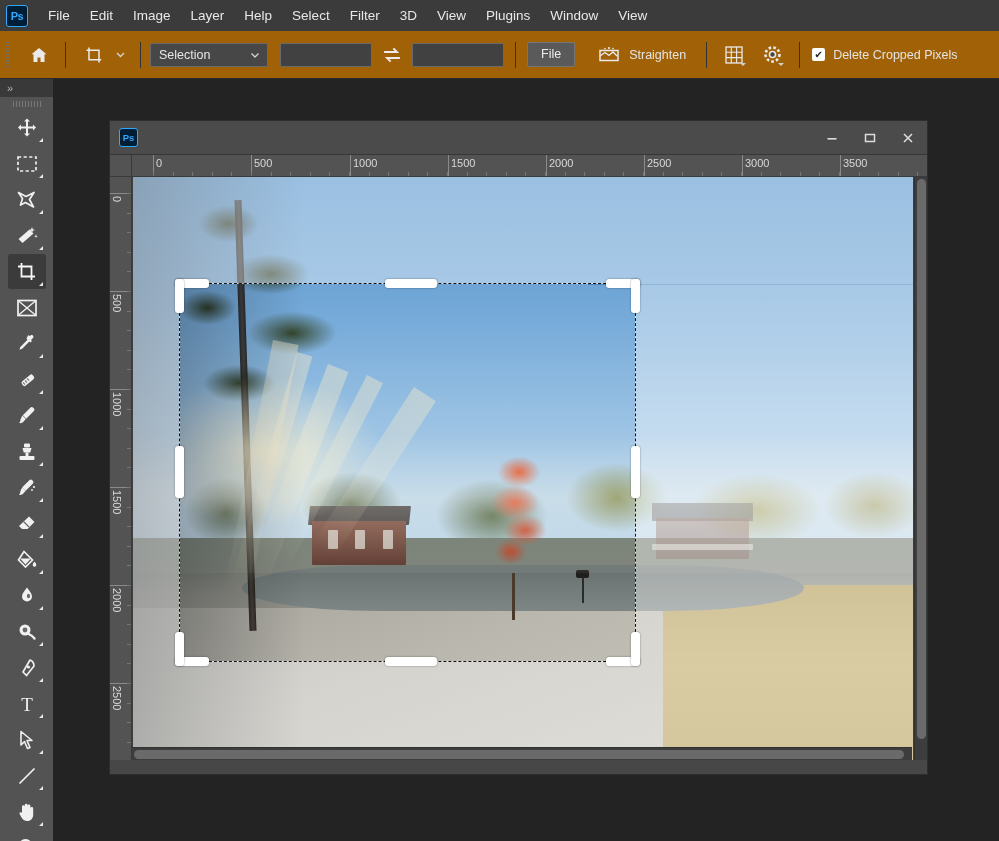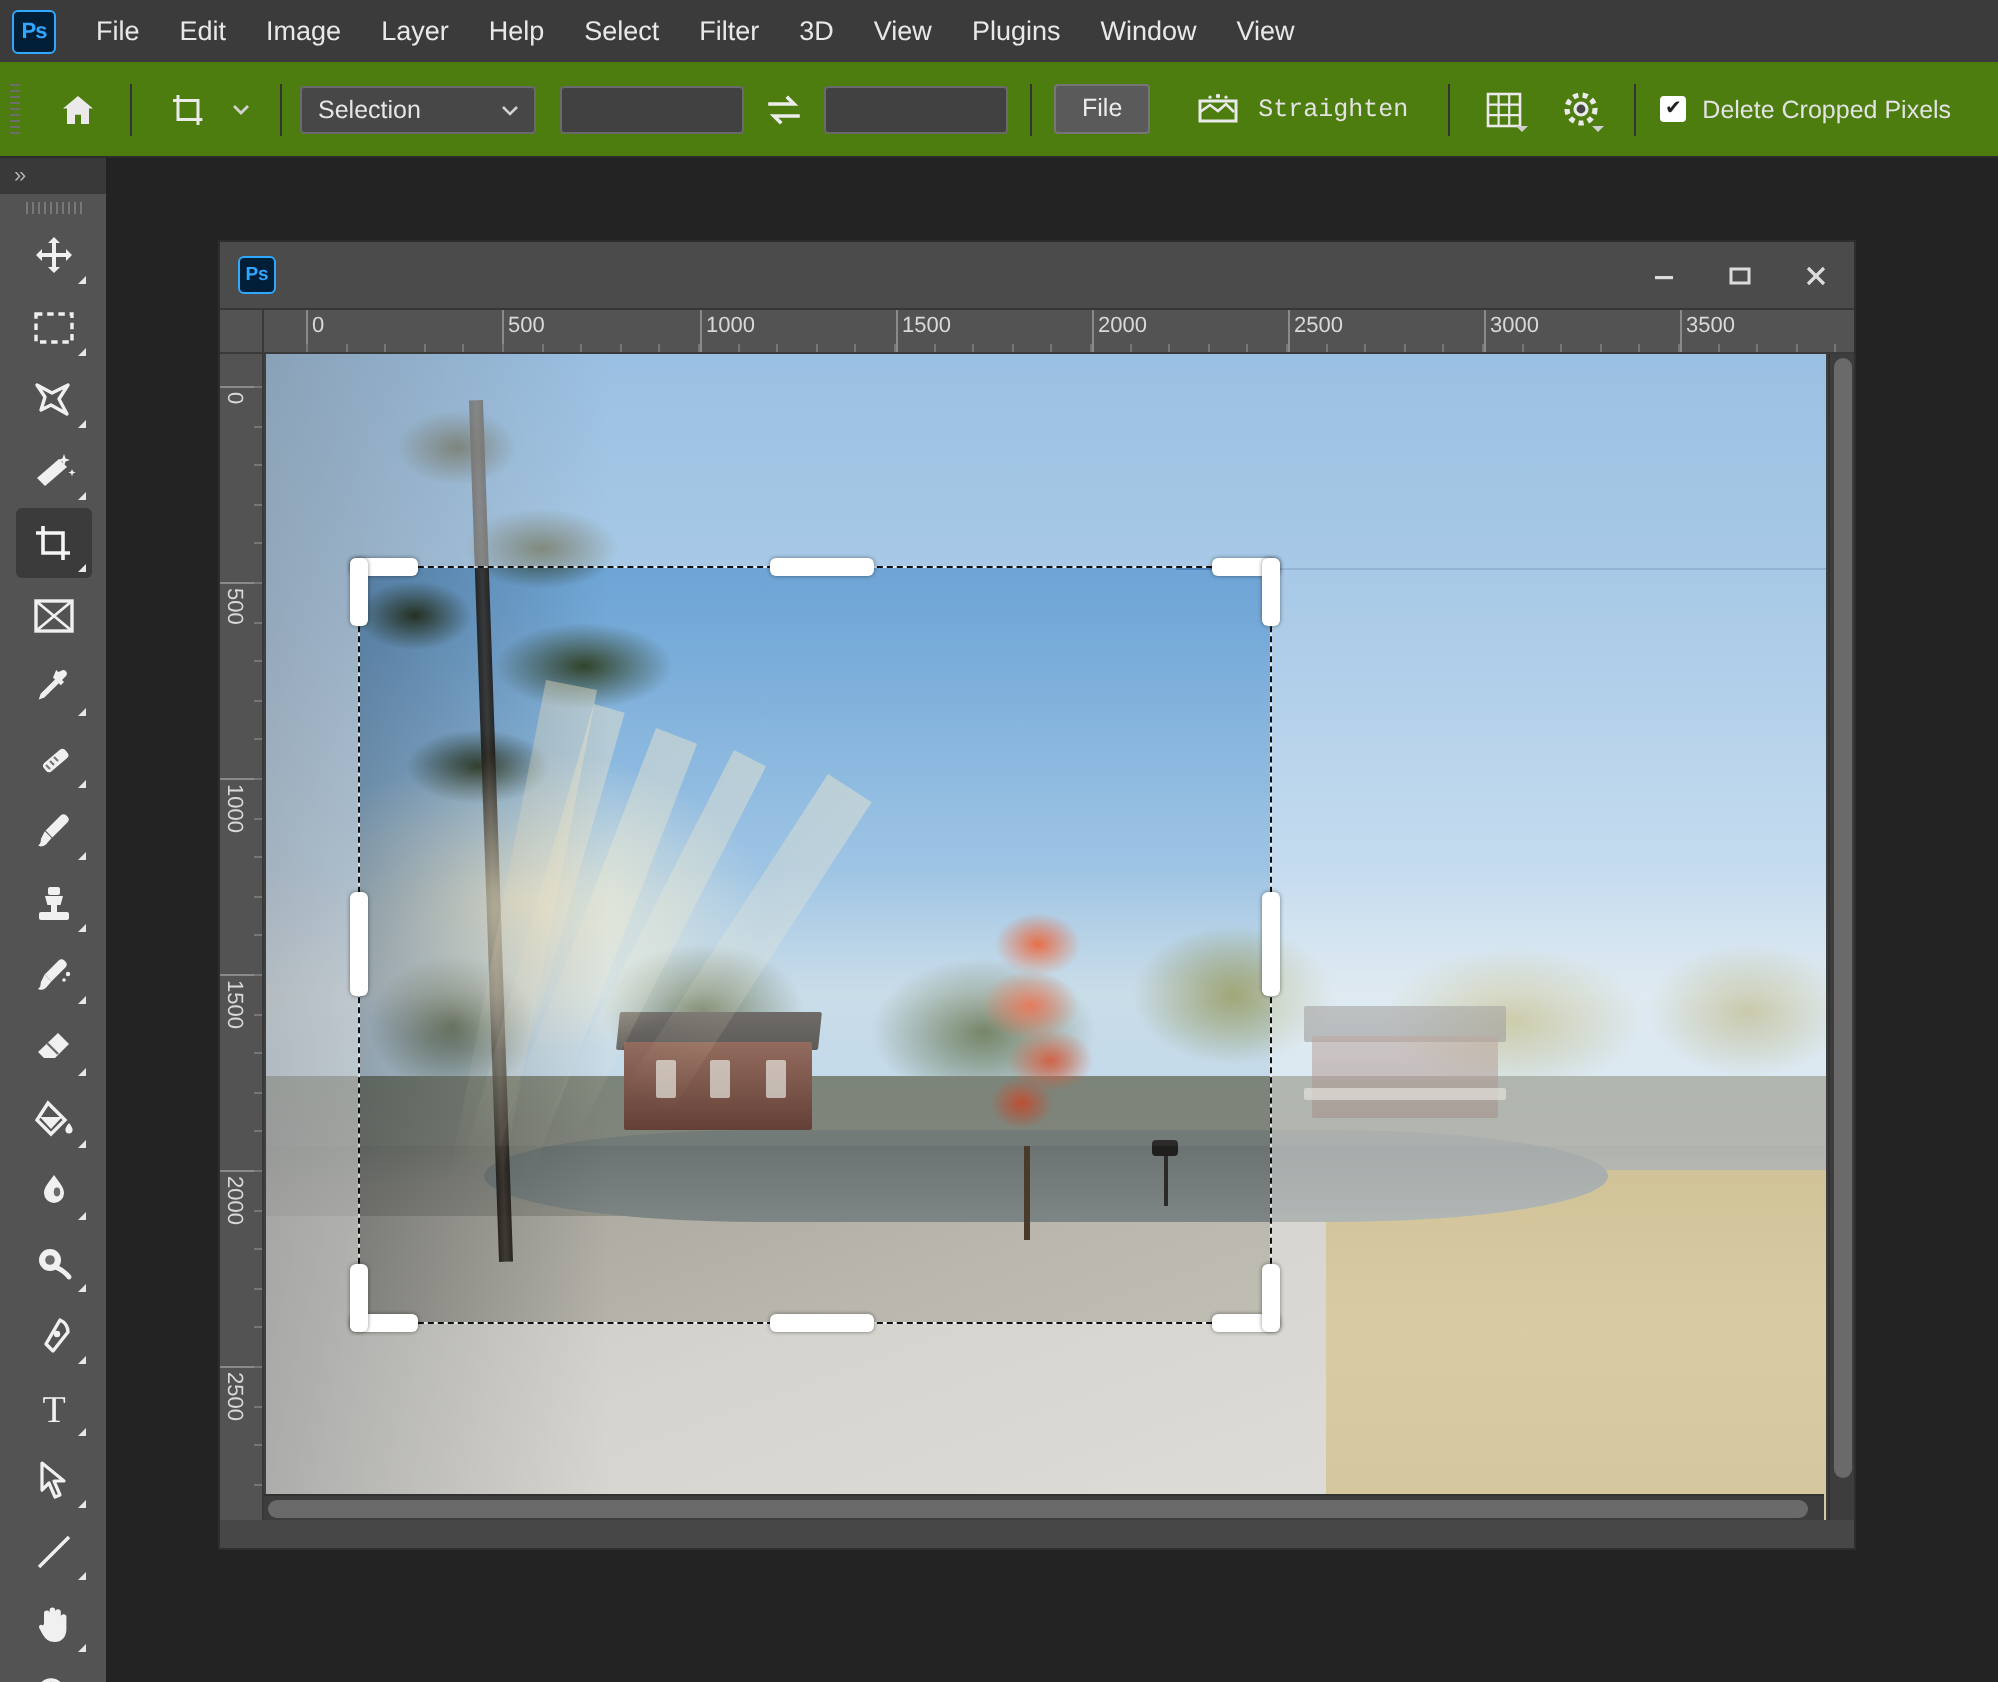--- a/index.html
+++ b/index.html
@@ -32,7 +32,7 @@
   
   #optionsbar {
     position: absolute; left: 0; top: 31px; width: 999px; height: 48px;
-    background: #4d7c0f;
+    background: #a16207;
     display: flex; align-items: center;
     border-bottom: 1px solid #2b2b2b;
   }

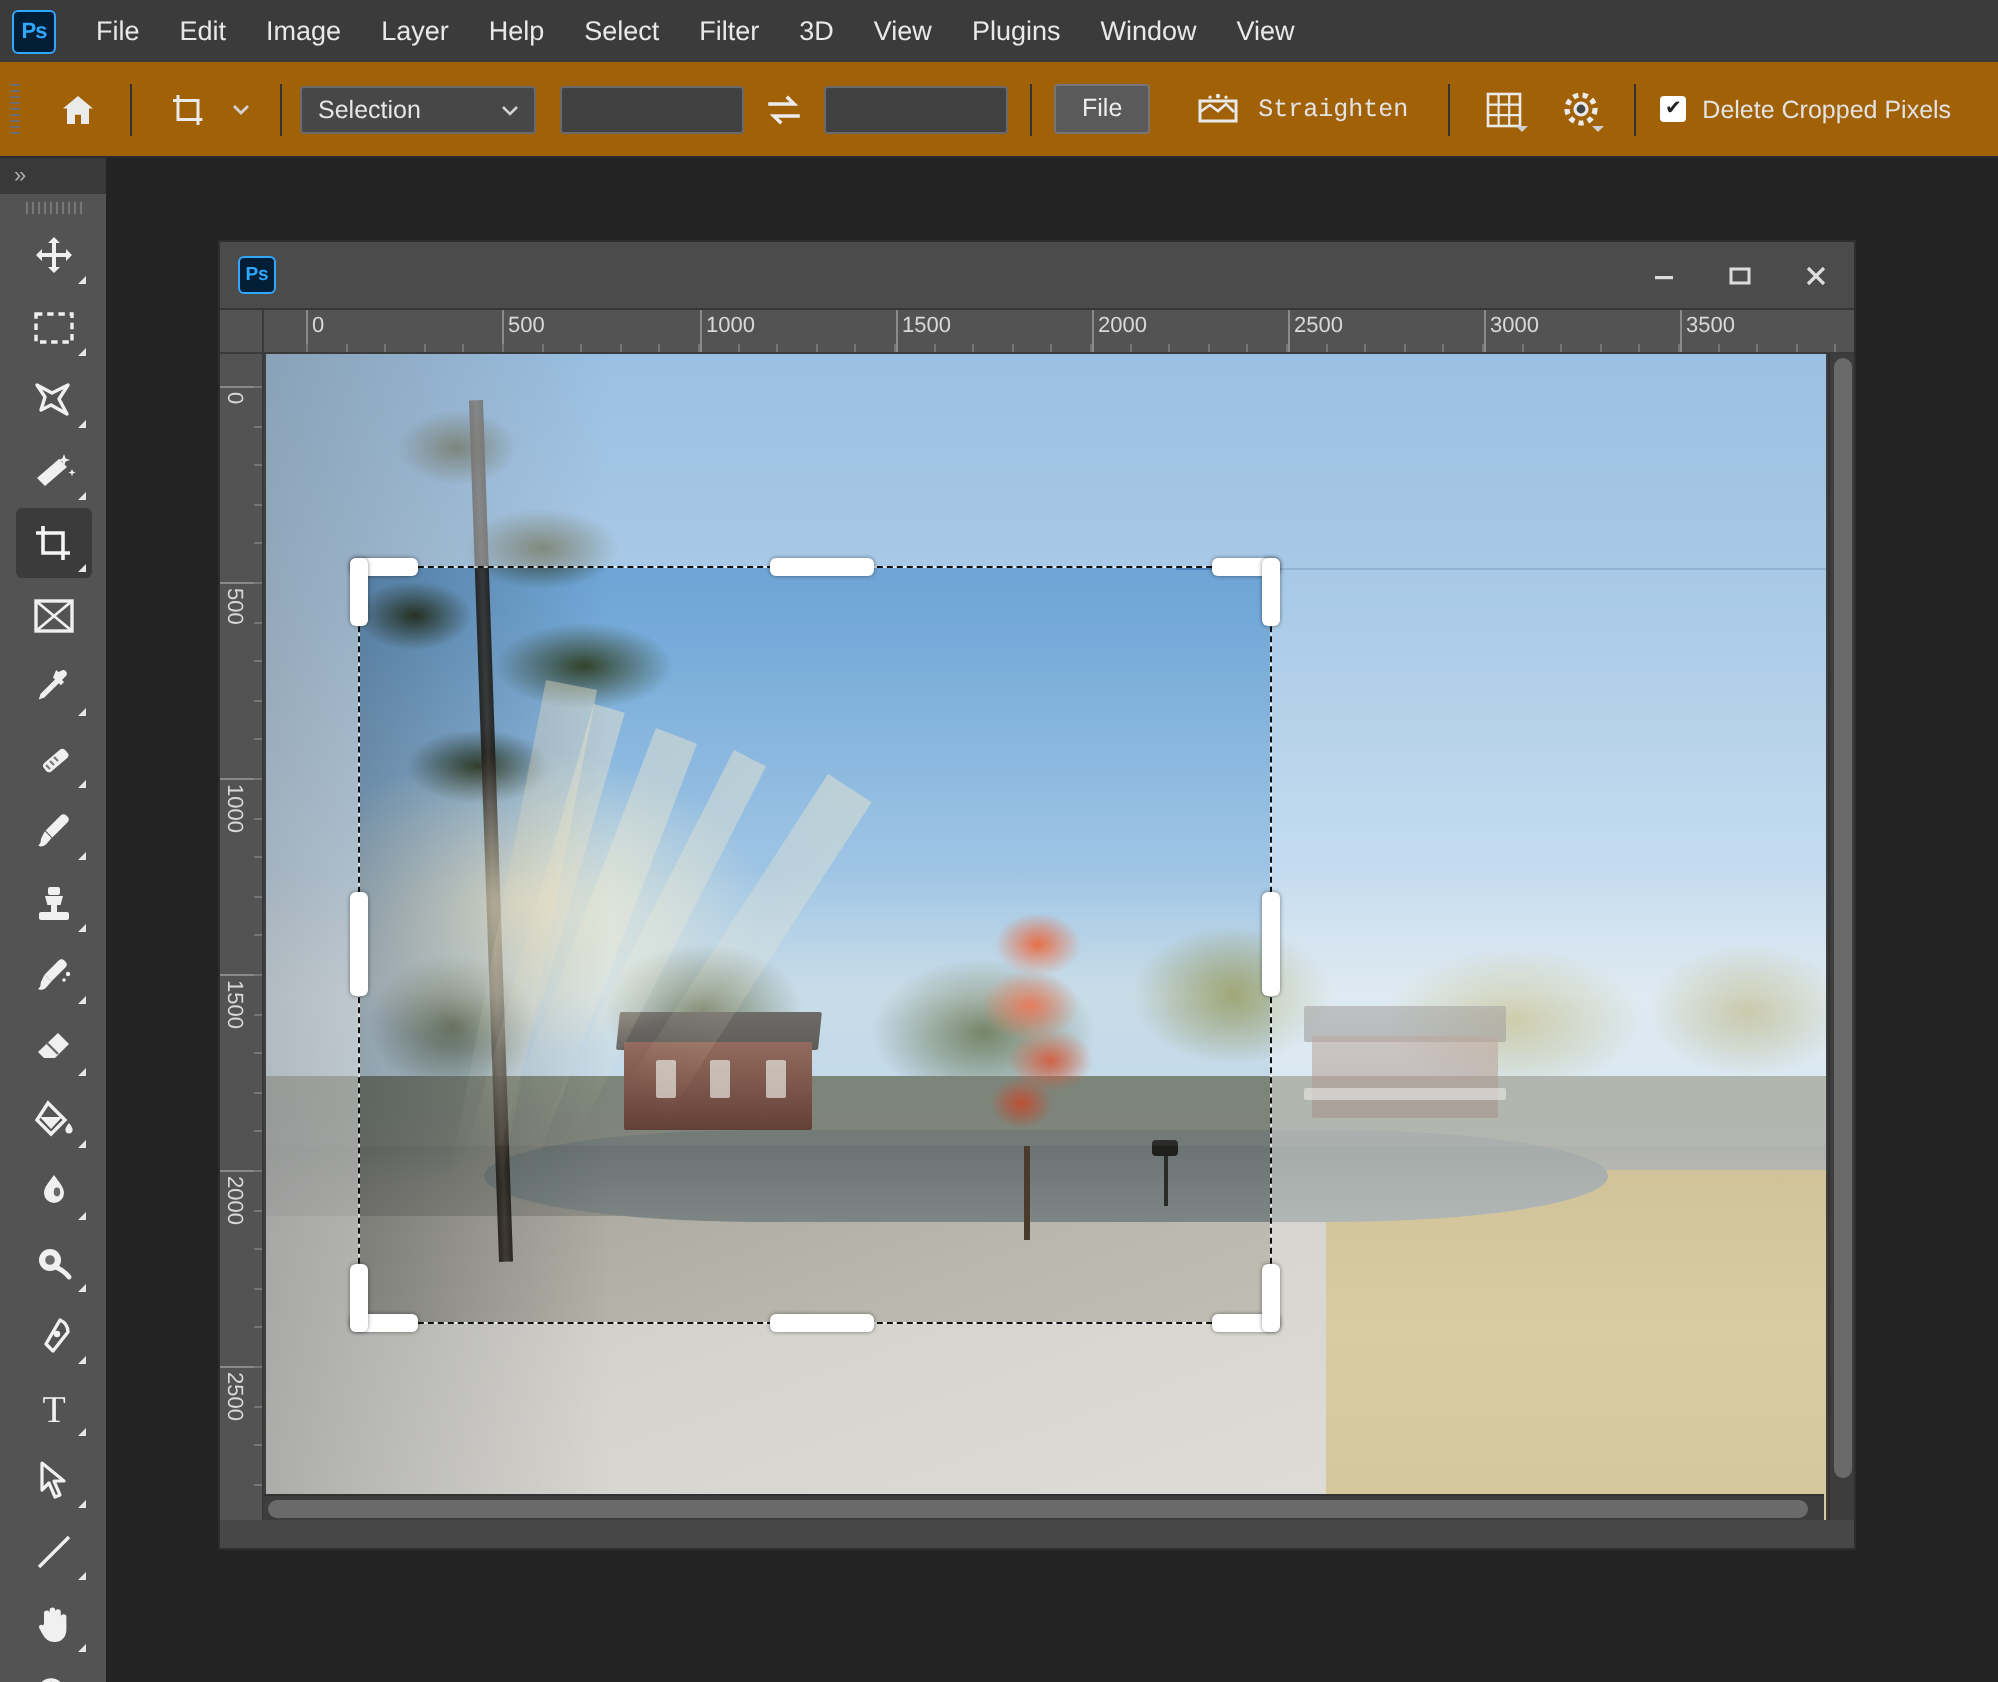--- a/index.html
+++ b/index.html
@@ -348,7 +348,7 @@
 
   <div class="ob-pushbtn">File</div>
 
-  <div id="straighten-group" style="margin-left:14px;padding:3px 8px;border-radius:2px;font-family:Liberation Mono, monospace;">
+  <div id="straighten-group" style="margin-left:14px;padding:3px 8px;border-radius:2px;">
     <div class="icon-withcaret">
       <svg width="24" height="20" viewBox="0 0 24 20">
         <rect x="3" y="5.5" width="18" height="10" stroke="#eaeaea" stroke-width="1.5" fill="none"></rect>

